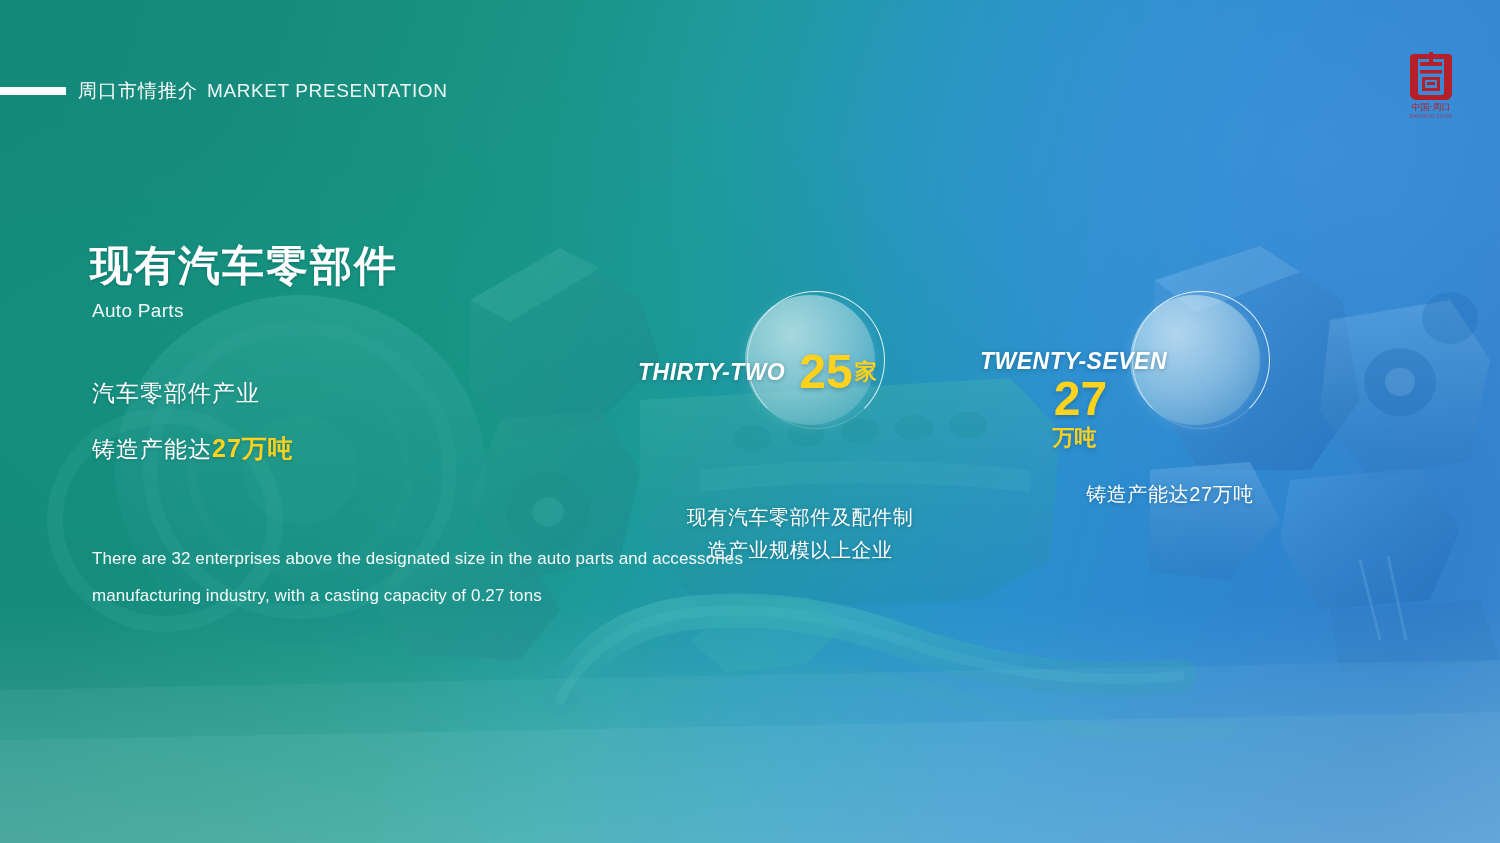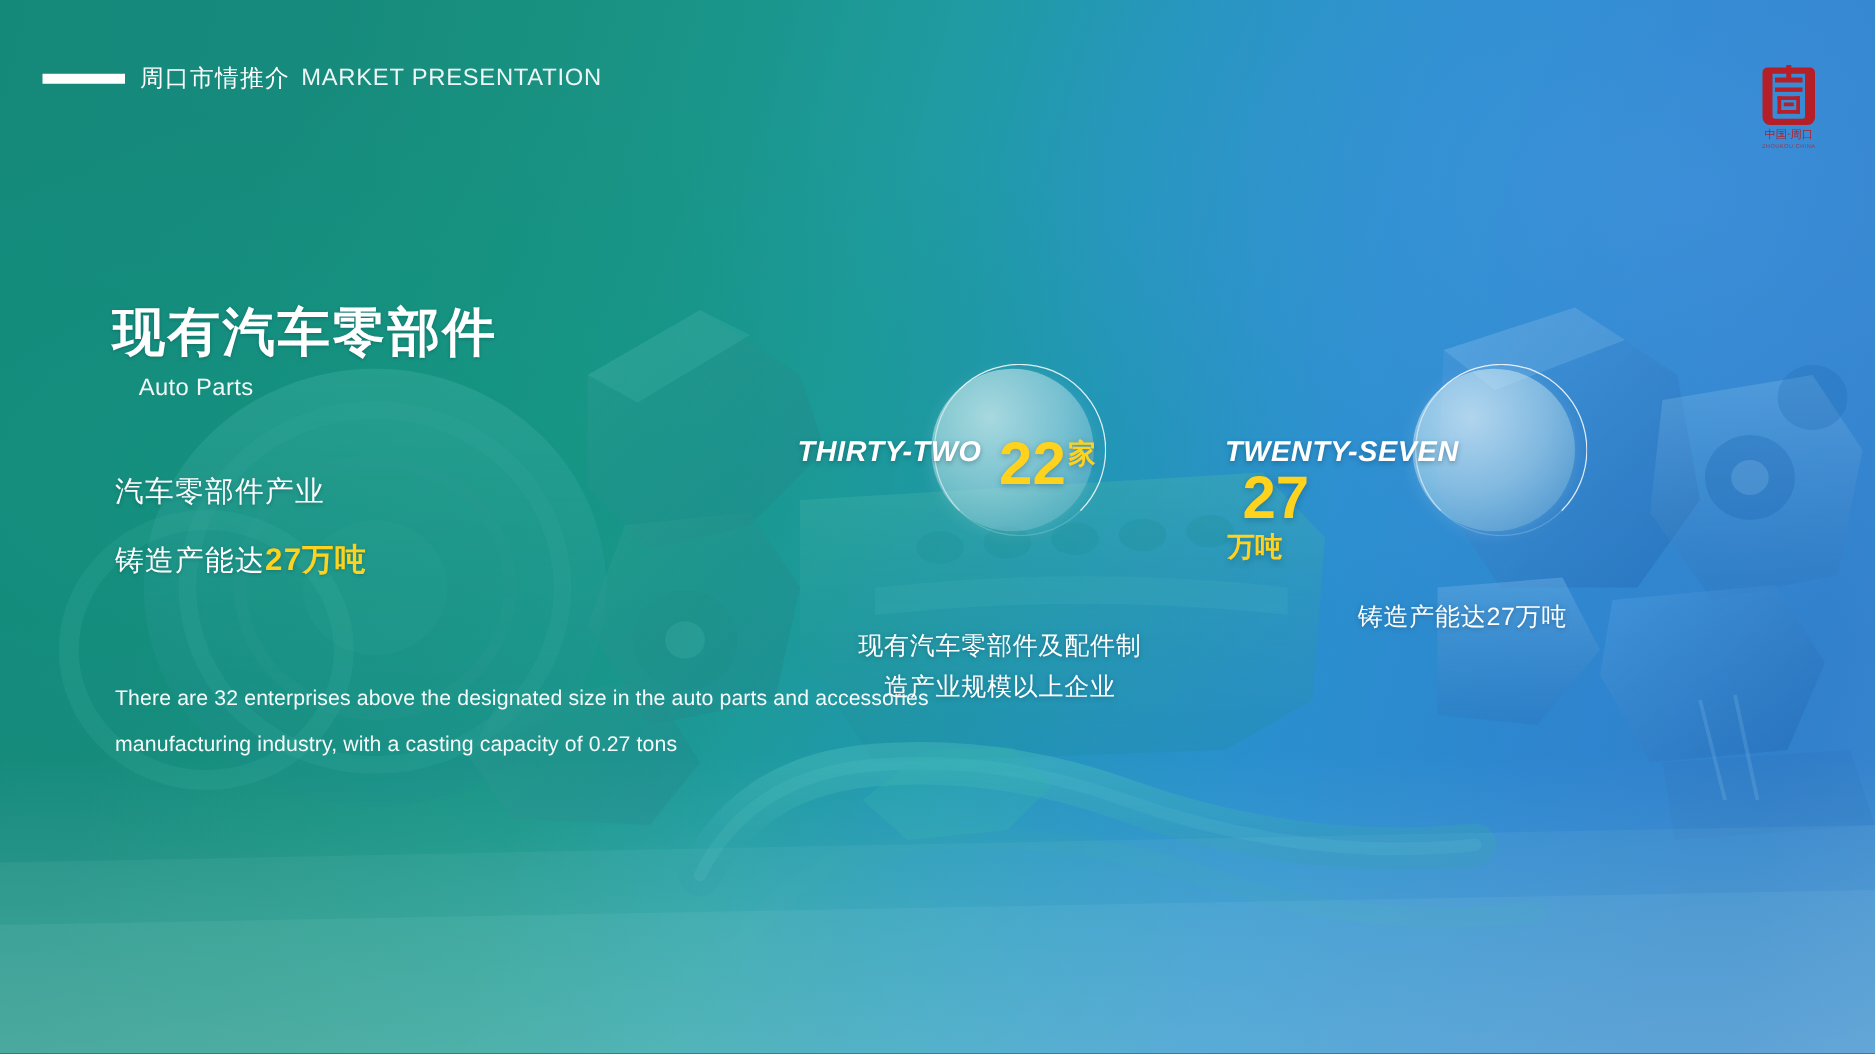--- a/index.html
+++ b/index.html
@@ -61,11 +61,10 @@
   .header {
     position: absolute;
     left: 0;
-    top: 48px;
+    top: 76px;
     display: flex;
     align-items: center;
     height: 30px;
-    margin-left: 34px;
   }
   .header-bar {
     width: 66px;

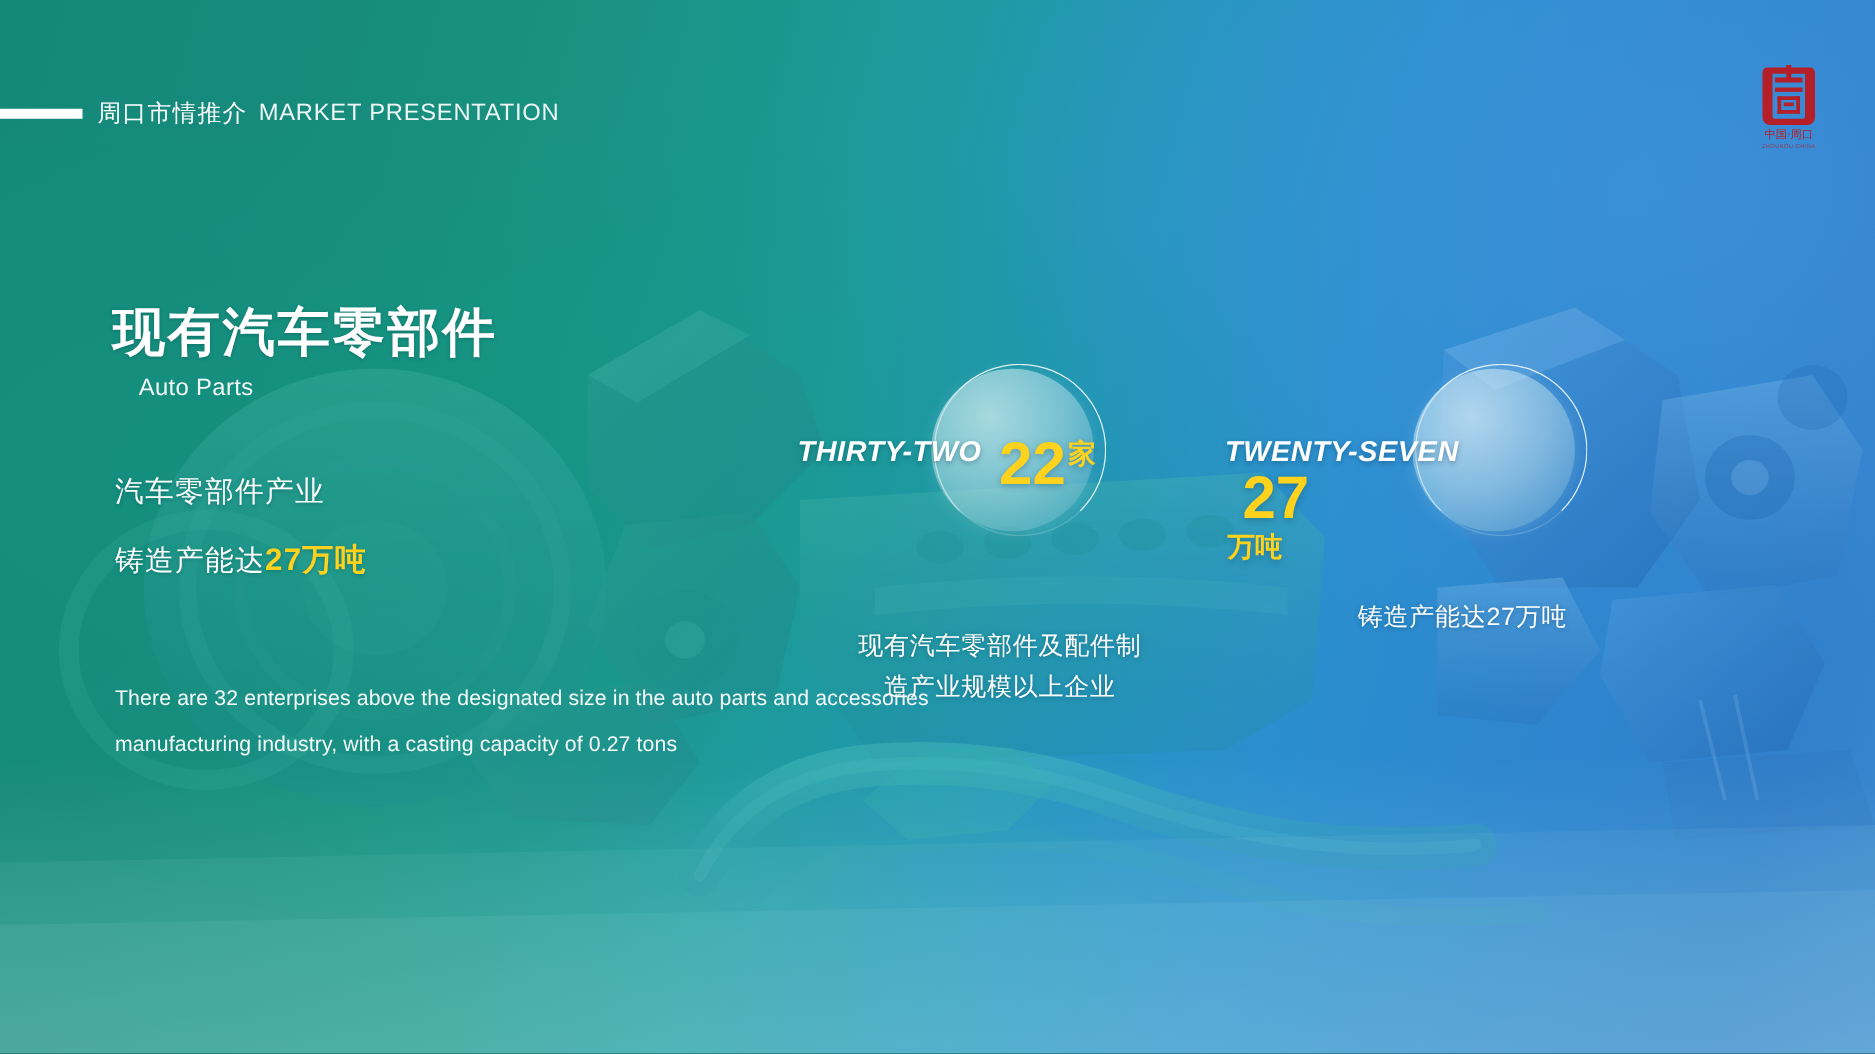--- a/index.html
+++ b/index.html
@@ -114,7 +114,6 @@
     font-size: 19px;
     color: #f2f8f7;
     letter-spacing: 0.3px;
-    margin-left: 19px;
   }
 
   .cn-lines {

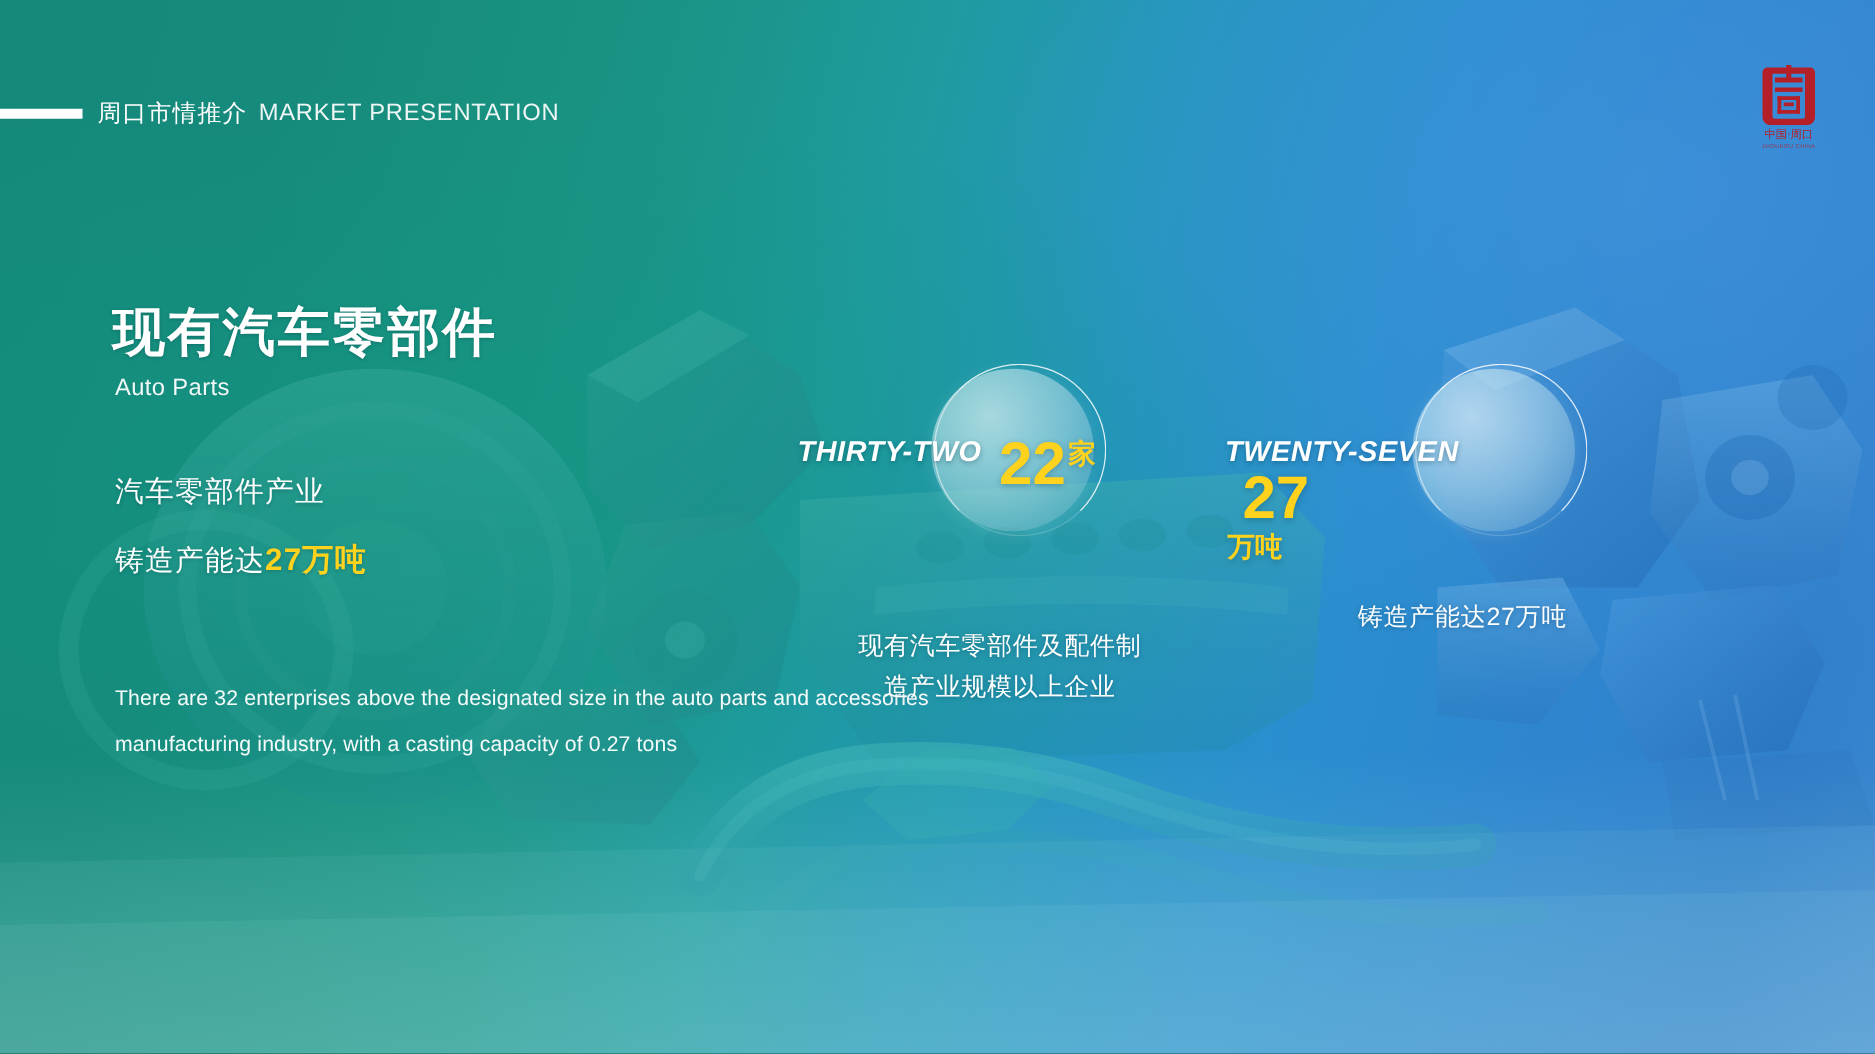--- a/index.html
+++ b/index.html
@@ -171,7 +171,7 @@
   .stat-text {
     position: absolute;
     display: flex;
-    align-items: flex-start;
+    align-items: center;
     white-space: nowrap;
   }
   .stat-en {

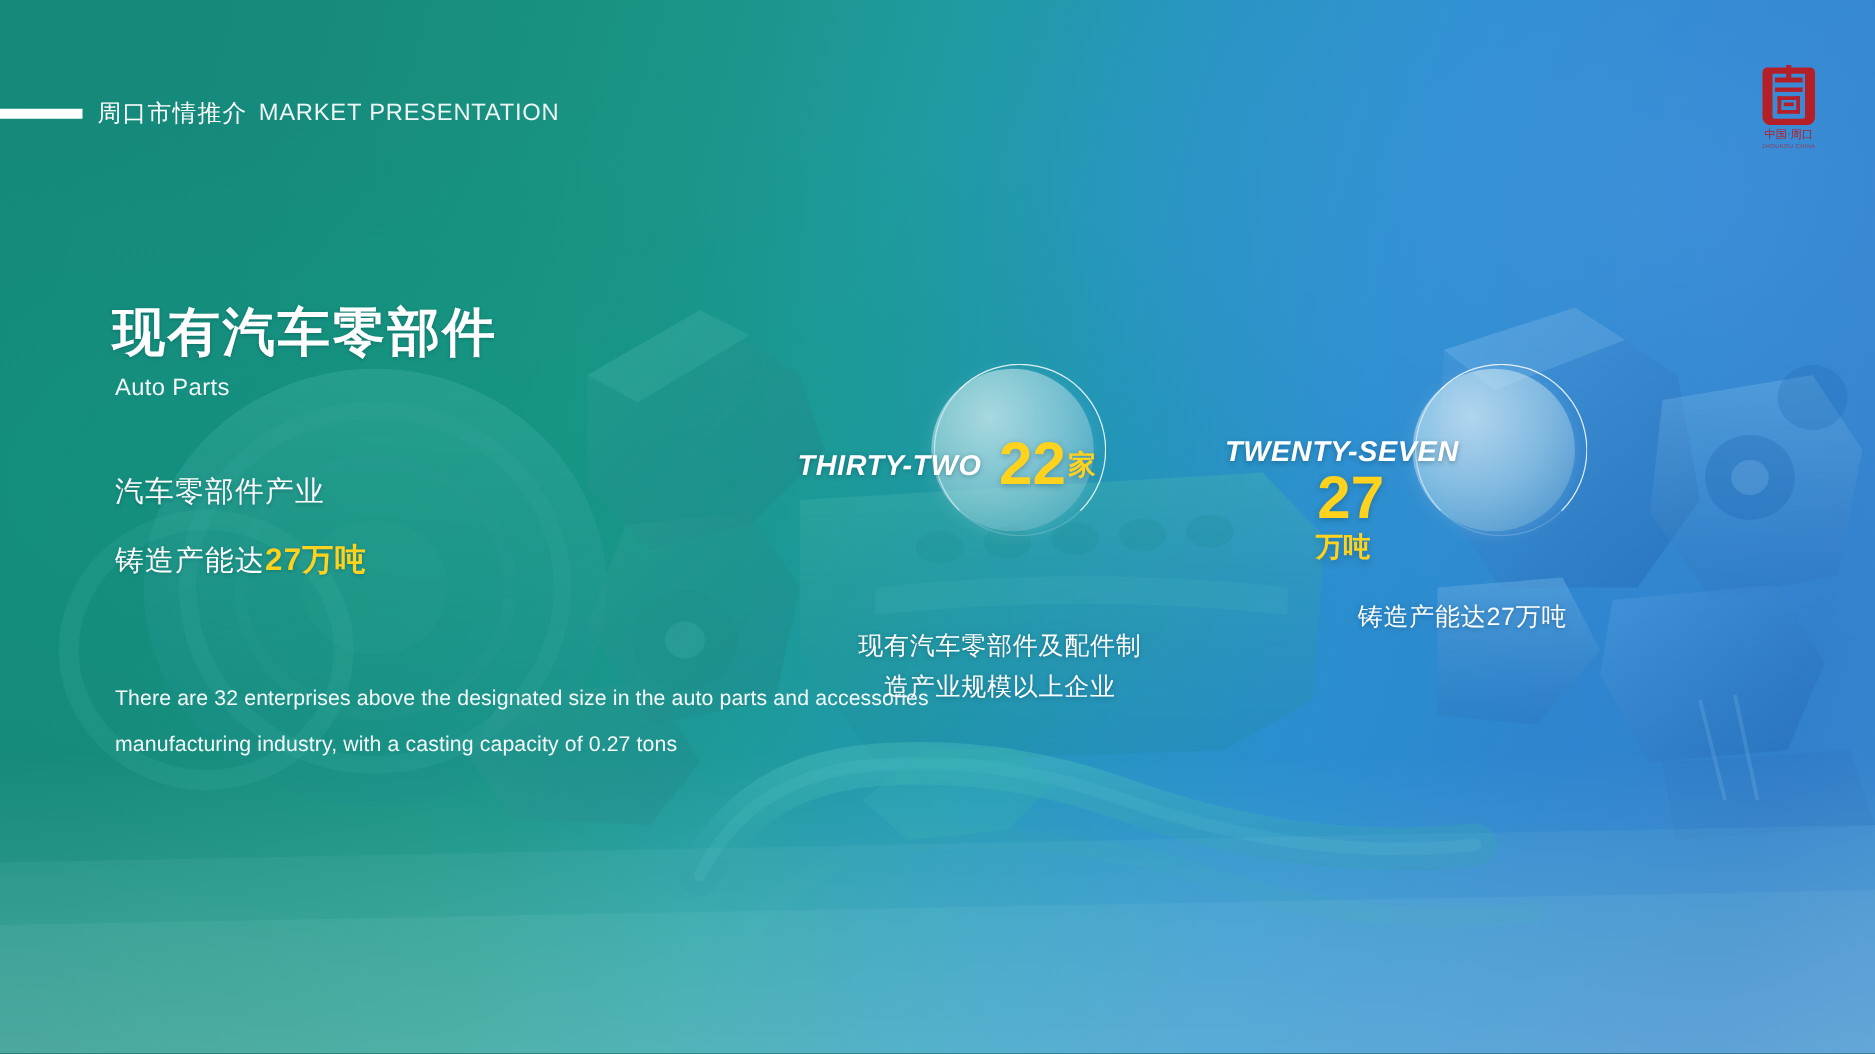--- a/index.html
+++ b/index.html
@@ -344,7 +344,7 @@
   </div>
   <div class="stat-text" style="left:638px; top:348px;">
     <span class="stat-en">THIRTY-TWO</span>
-    <span class="stat-num">22</span>
+    <span class="stat-num">25</span>
     <span class="stat-unit">家</span>
   </div>
   <div class="stat-caption" style="left:650px; top:465px; width:300px;margin-top:36px;">

